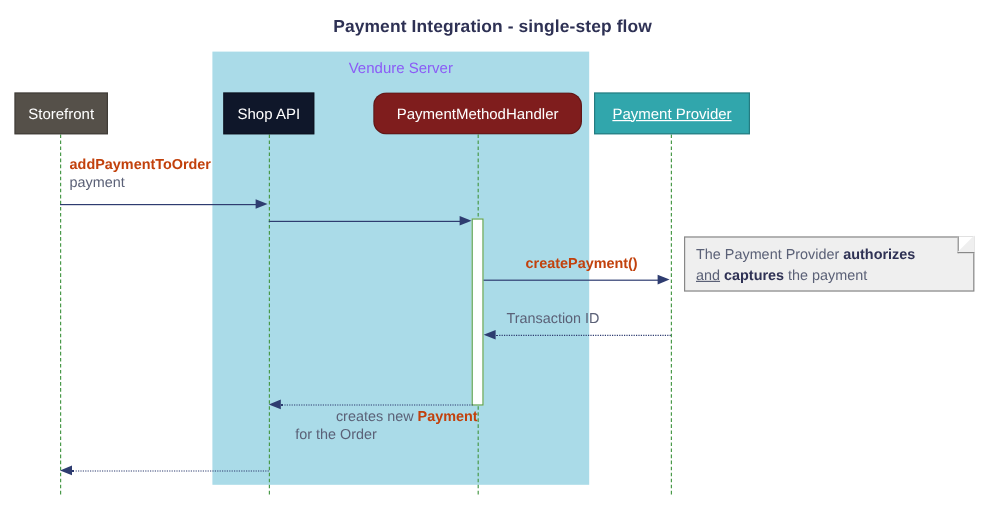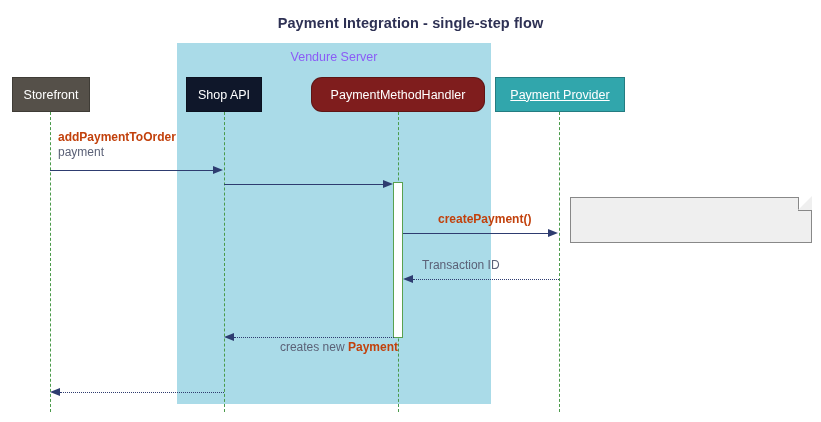--- a/index.html
+++ b/index.html
@@ -220,6 +220,11 @@
 
   <div class="note">
     <div class="note-fold"></div>
+    <div class="note-text">
+      <span>The Payment Provider </span><b>authorizes</b><br>
+      <u>and</u>
+      <b>captures</b><span> the payment</span>
+    </div>
   </div>
 
   <div class="msg-label" style="left:422px; top:258px;">

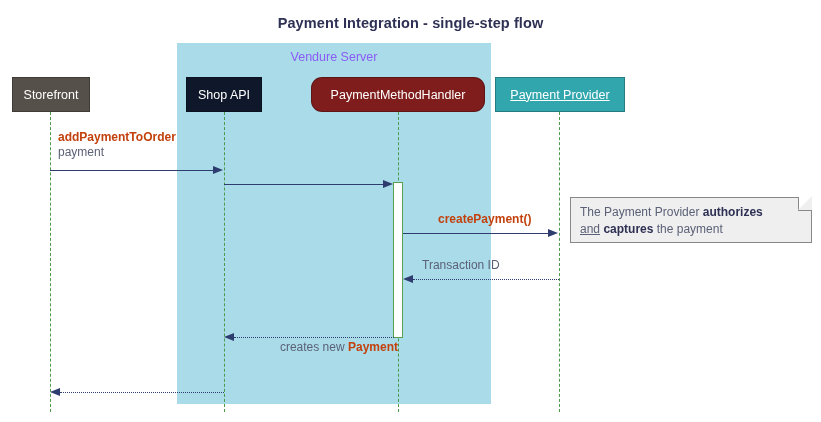--- a/index.html
+++ b/index.html
@@ -235,6 +235,7 @@
 
   <div class="msg-label right-align" style="left:200px; top:300px; width:198px;margin-top:40px;">
     <span>creates new </span><b>Payment</b><br>
+    <span style="display:block; text-align:left; padding-left:46px;">for the Order</span>
   </div>
   <div class="msg-line dotted" style="left:234px; top:337px; width:160px;"></div>
   <div class="arrow-head left" style="left:224px; top:332.5px;"></div>

